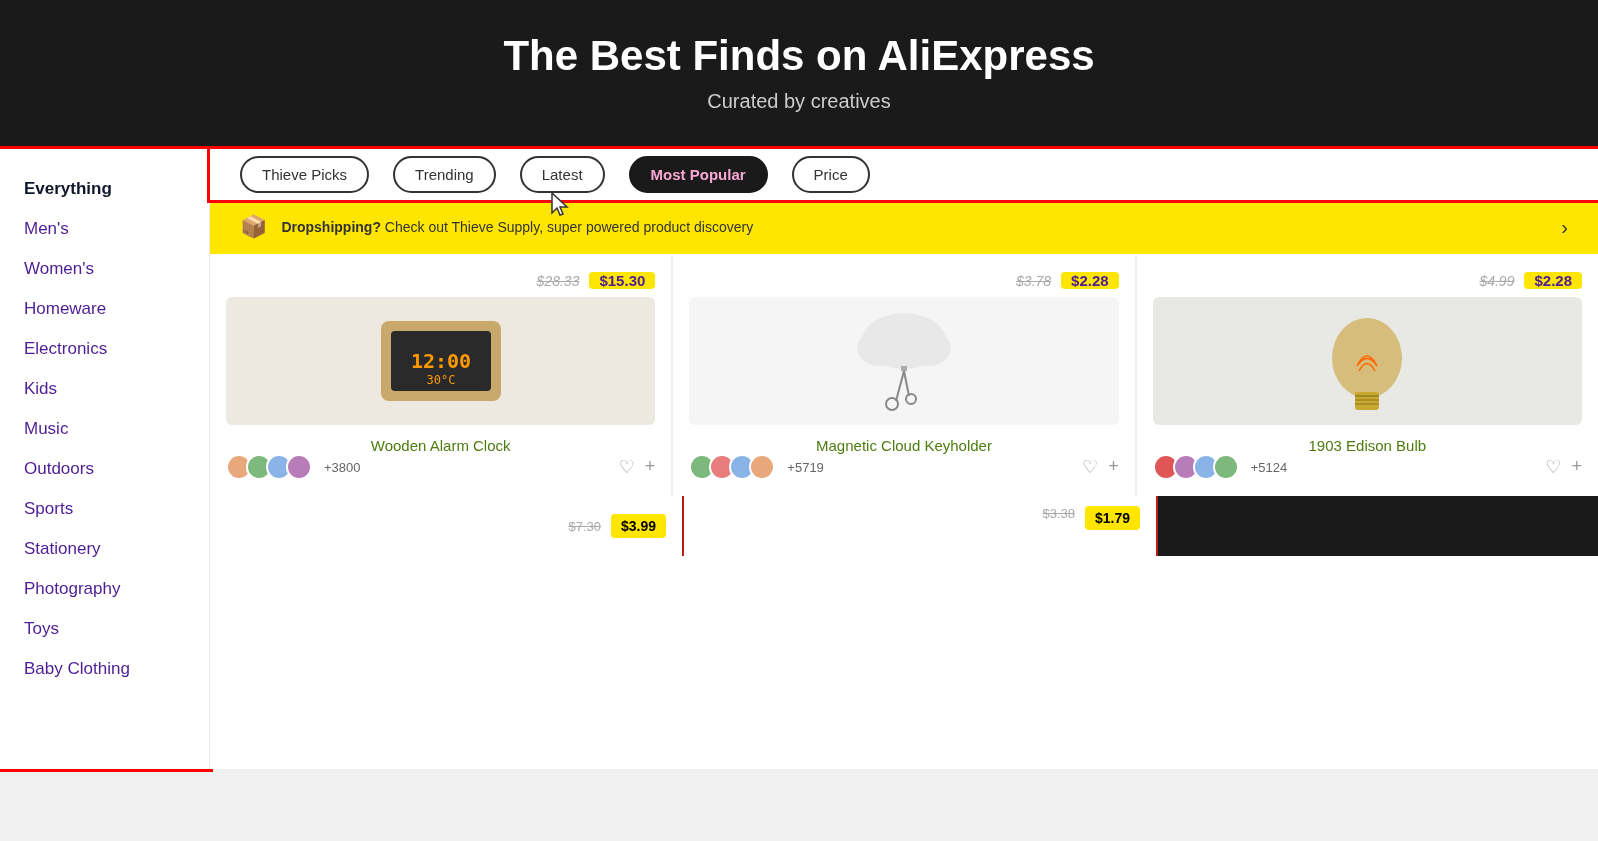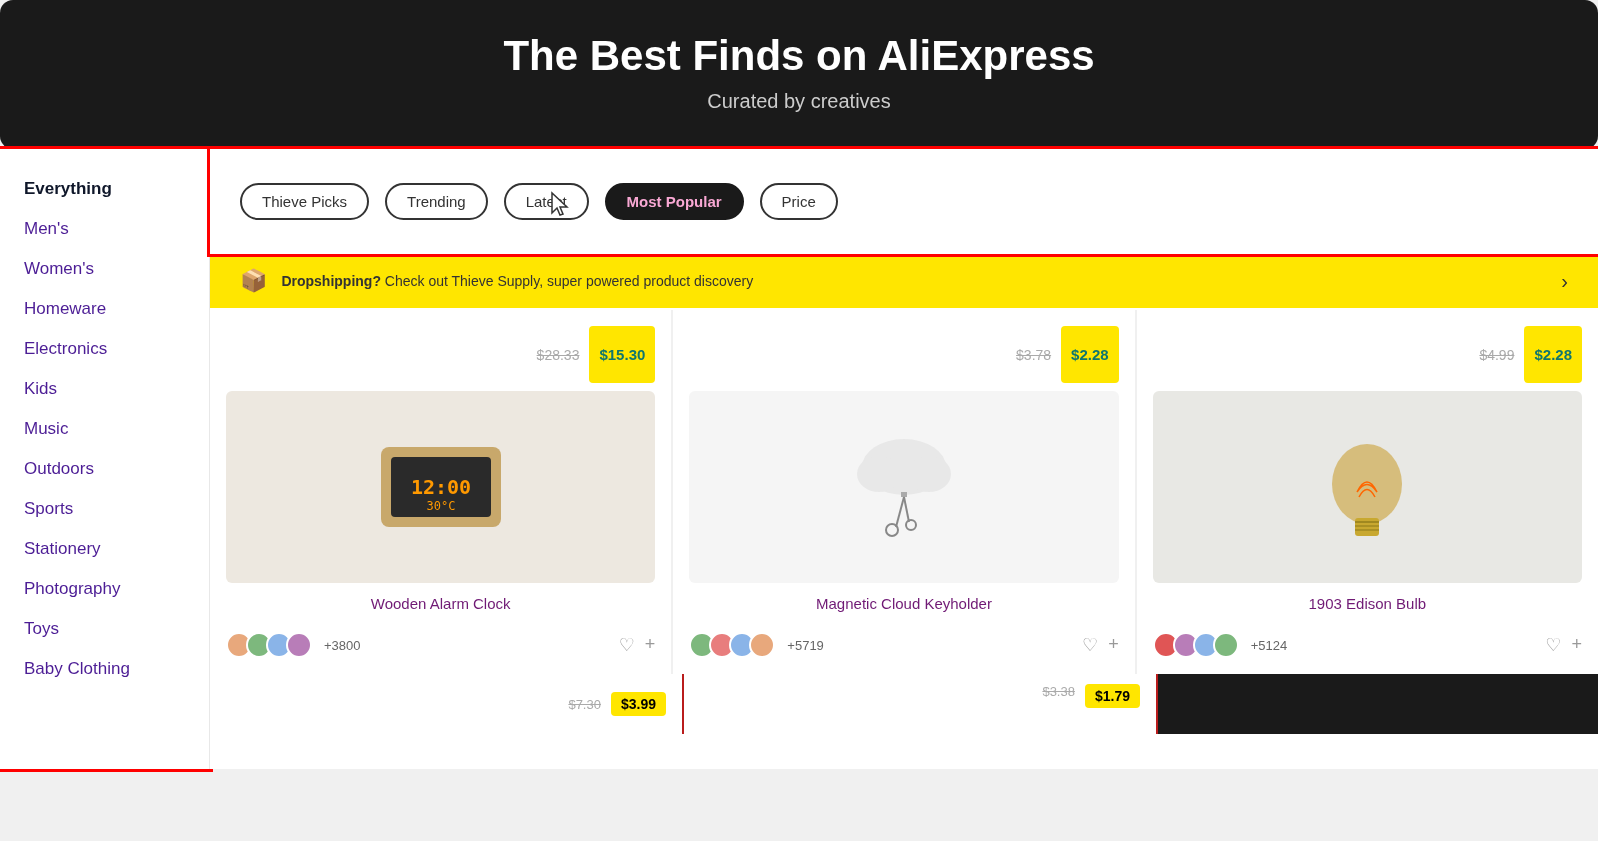--- a/index.html
+++ b/index.html
@@ -6,7 +6,7 @@
     body { font-family: -apple-system, BlinkMacSystemFont, 'Segoe UI', Helvetica, Arial, sans-serif; background: #f0f0f0; width: 1598px; min-height: 841px; overflow-x: hidden; }
 
     
-    .header { background: #1a1a1a; color: white; text-align: center; padding: 32px 20px 36px; border-radius: 13px; }
+    .header { background: #1a1a1a; color: white; text-align: center; padding: 32px 20px 36px; }
     .header h1 { font-size: 42px; font-weight: 800; margin-bottom: 10px; }
     .header p { font-size: 20px; color: #ccc; font-weight: 400; }
 

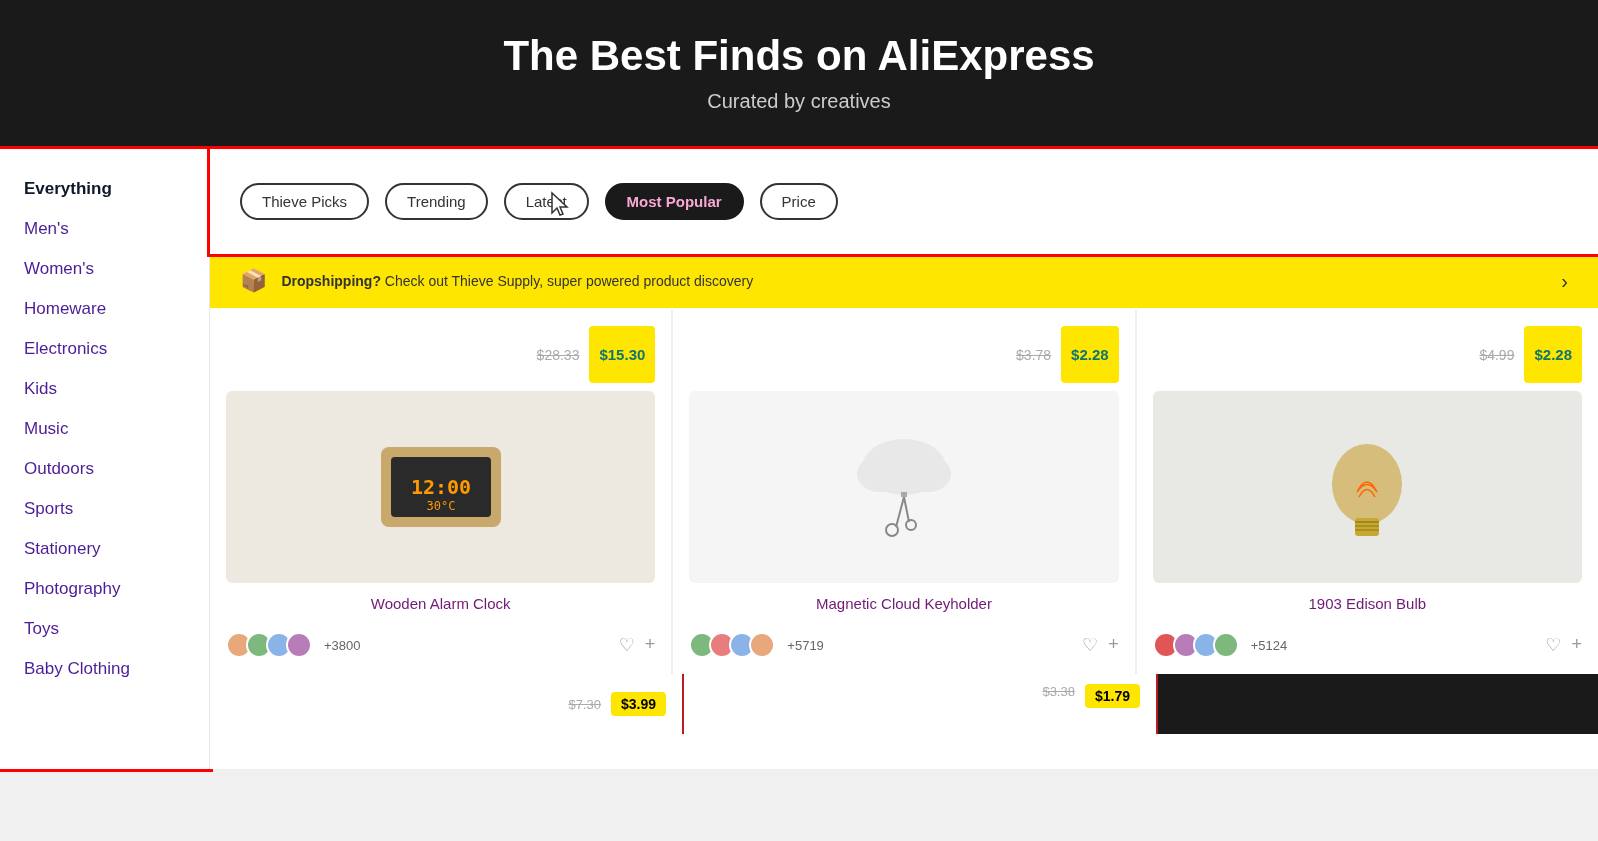--- a/index.html
+++ b/index.html
@@ -22,7 +22,7 @@
     .main { flex: 1; background: white; padding: 0; }
 
     
-    .filter-bar { display: flex; align-items: center; gap: 16px; padding: 34px 30px; outline: 3px solid red; }
+    .filter-bar { display: flex; align-items: center; gap: 24px; padding: 7px 30px; outline: 3px solid red; }
     .filter-btn { border: 2px solid #333; border-radius: 50px; padding: 8px 20px; background: white; font-size: 15px; cursor: pointer; font-weight: 400; color: #333; }
     .filter-btn.active { background: #1a1a1a; color: #f9a8d4; border-color: #1a1a1a; font-weight: 600; }
 

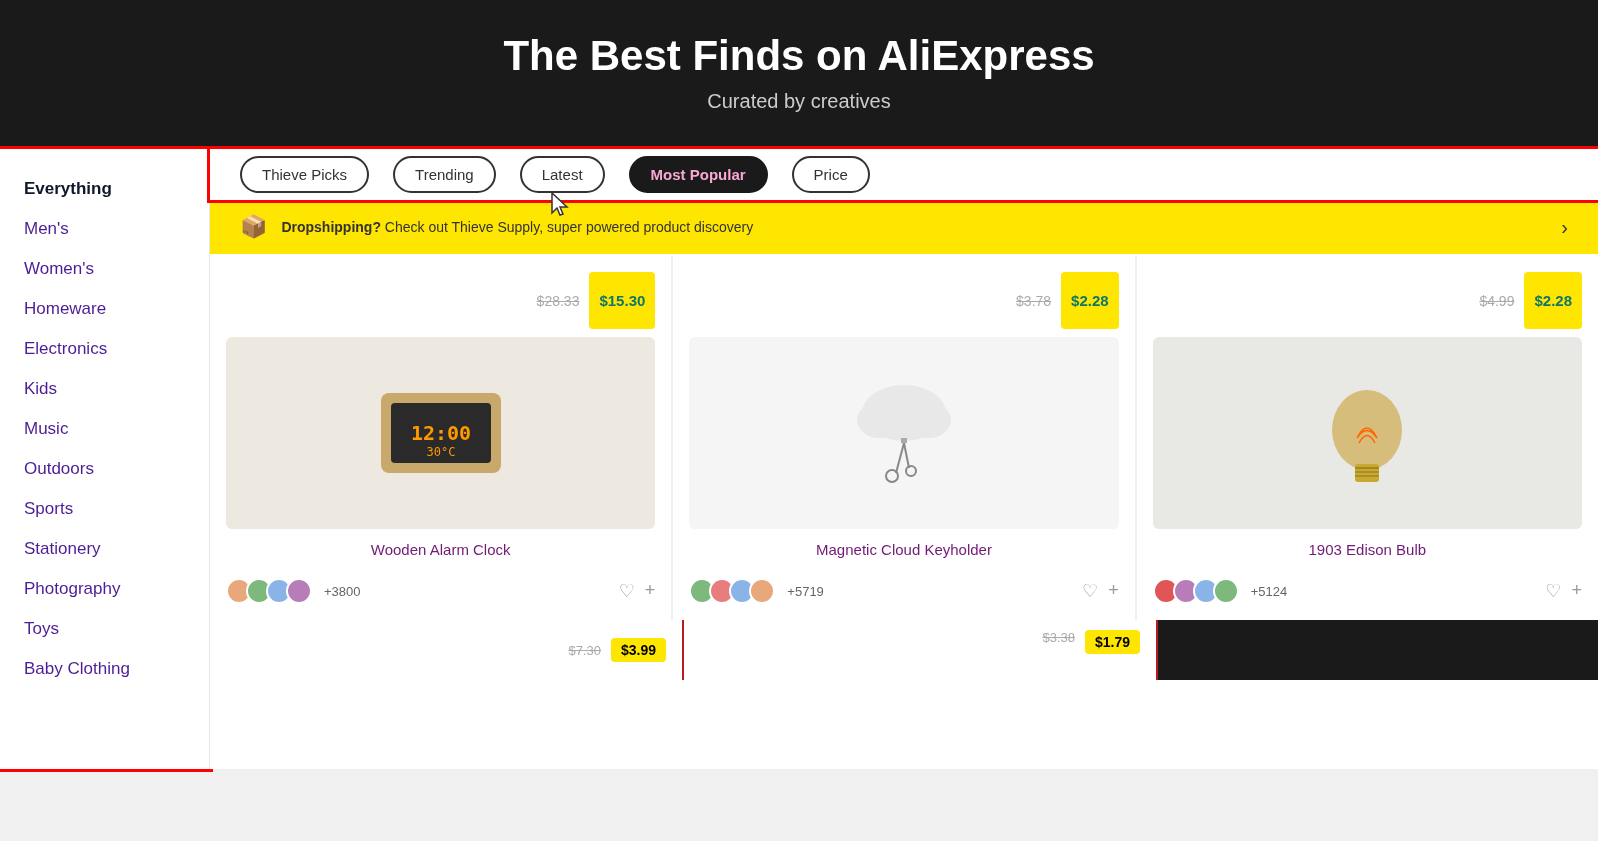--- a/index.html
+++ b/index.html
@@ -37,7 +37,7 @@
     .products { display: grid; grid-template-columns: repeat(3, 1fr); gap: 0; background: #f0f0f0; }
     .product-card { background: white; padding: 16px; cursor: pointer; }
     .product-price-row { display: flex; justify-content: flex-end; align-items: center; gap: 10px; margin-bottom: 8px; }
-    .original-price { color: #aaa; text-decoration: line-through; font-size: 14px; }
+    .original-price { color: #aaa; text-decoration: line-through; font-size: 14px; font-style: italic; }
     .sale-price { background: #FFE600; color: #0f766e; font-weight: 700; font-size: 15px; padding: 20px 10px; border-radius: 4px; }
     .product-image { width: 100%; height: 192px; object-fit: contain; display: flex; align-items: center; justify-content: center; overflow: hidden; background: #f8f8f8; border-radius: 6px; margin-bottom: 12px; }
     .product-name { text-align: center; font-size: 15px; font-weight: 500; margin-bottom: 20px; color: #701a75; }

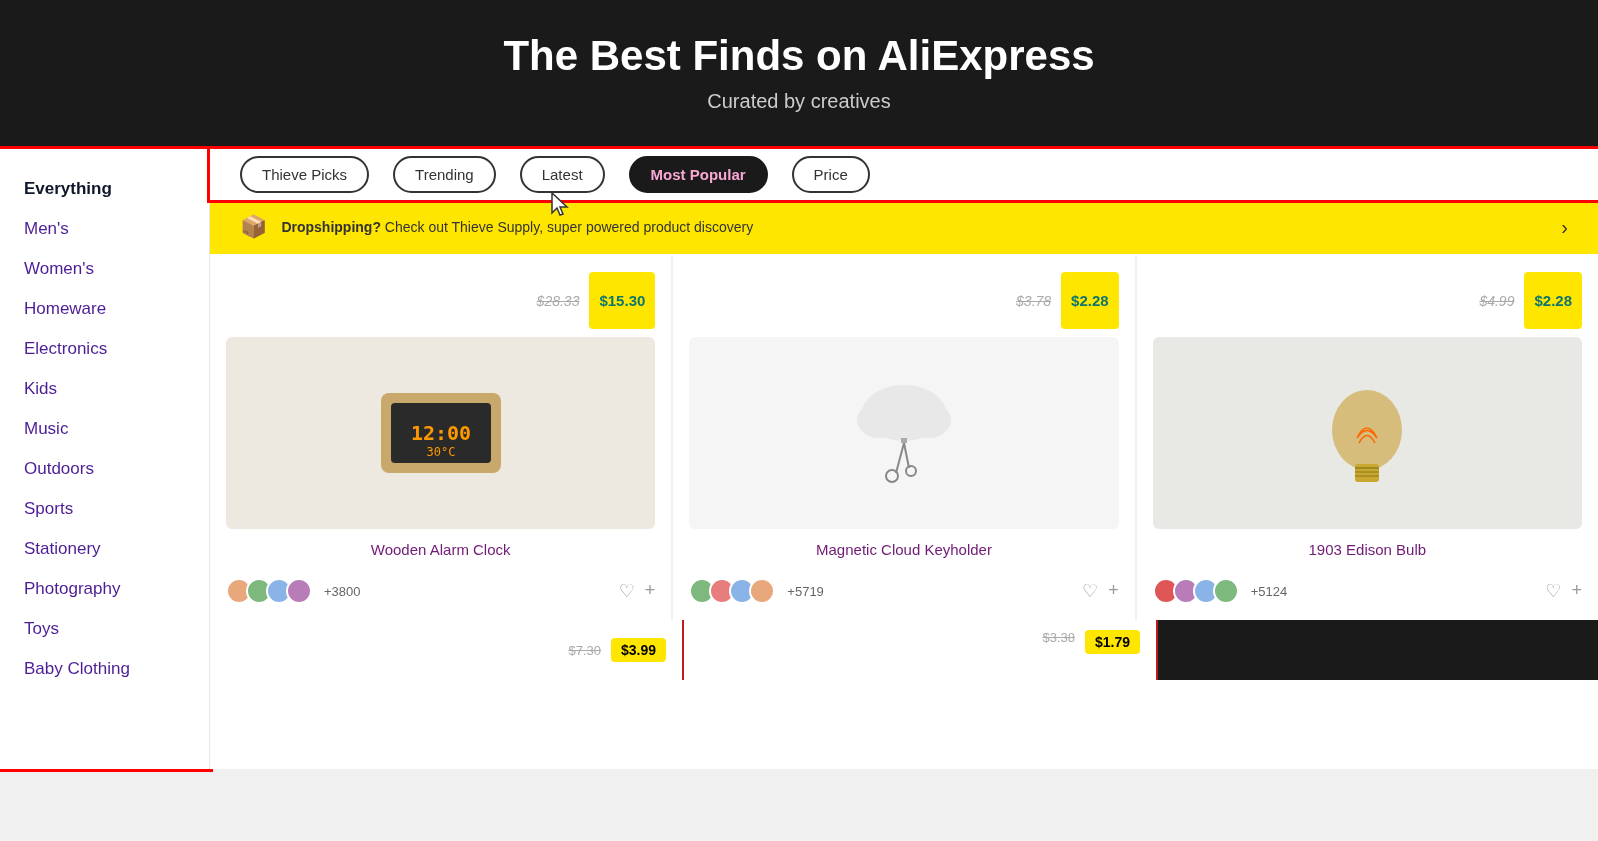--- a/index.html
+++ b/index.html
@@ -38,7 +38,7 @@
     .product-card { background: white; padding: 16px; cursor: pointer; }
     .product-price-row { display: flex; justify-content: flex-end; align-items: center; gap: 10px; margin-bottom: 8px; }
     .original-price { color: #aaa; text-decoration: line-through; font-size: 14px; font-style: italic; }
-    .sale-price { background: #FFE600; color: #0f766e; font-weight: 700; font-size: 15px; padding: 20px 10px; border-radius: 4px; }
+    .sale-price { background: #FFE600; color: #4c1d95; font-weight: 700; font-size: 15px; padding: 0 10px; border-radius: 4px; }
     .product-image { width: 100%; height: 192px; object-fit: contain; display: flex; align-items: center; justify-content: center; overflow: hidden; background: #f8f8f8; border-radius: 6px; margin-bottom: 12px; }
     .product-name { text-align: center; font-size: 15px; font-weight: 500; margin-bottom: 20px; color: #701a75; }
     .product-meta { display: flex; align-items: center; gap: 8px; }

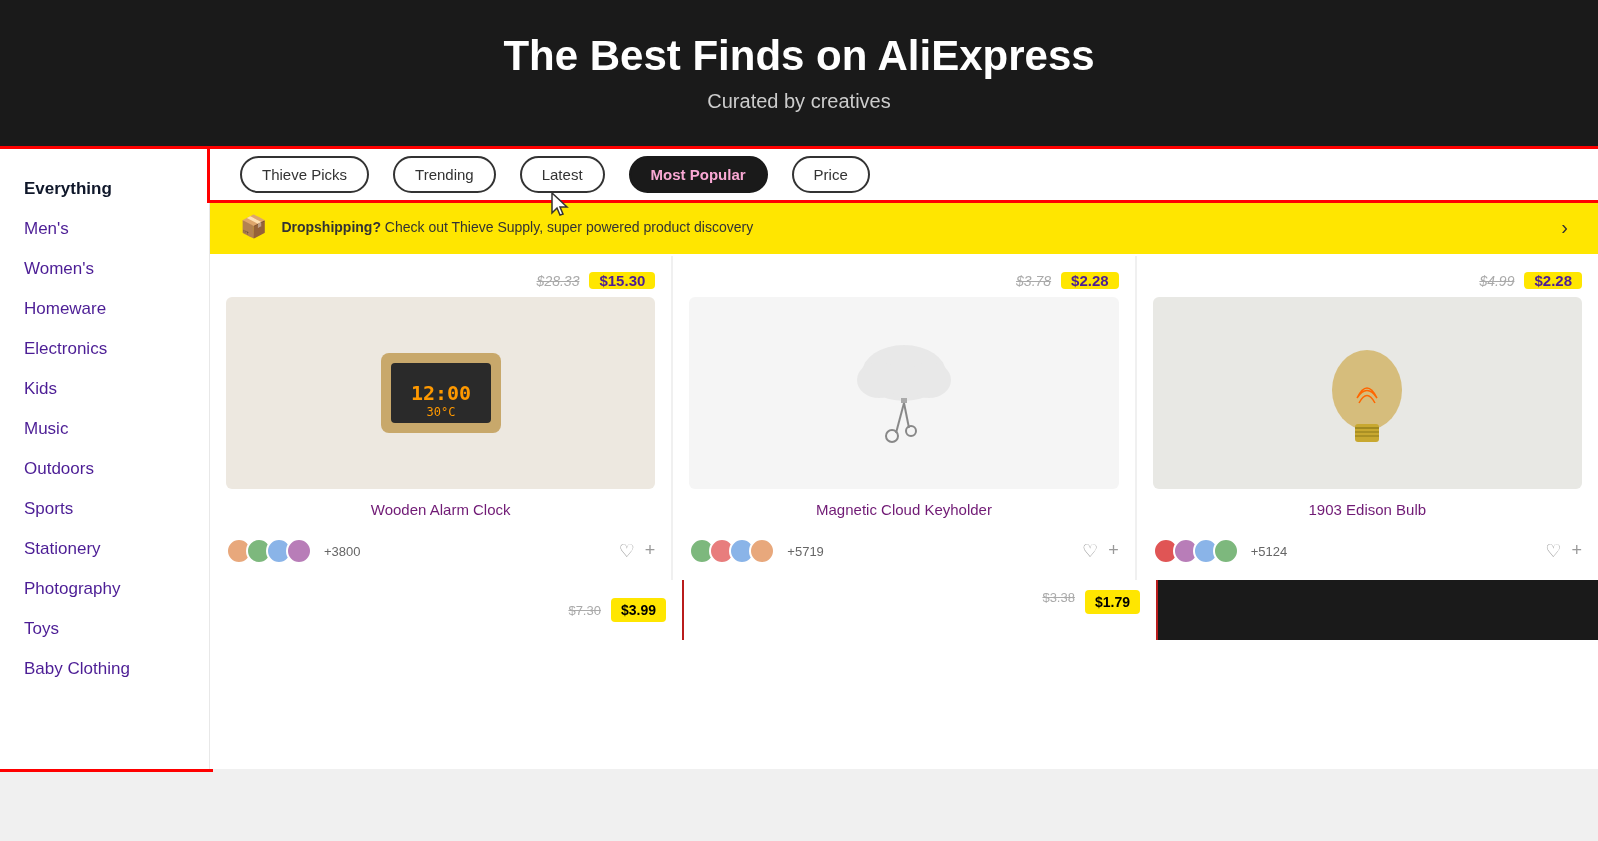--- a/index.html
+++ b/index.html
@@ -39,7 +39,7 @@
     .product-price-row { display: flex; justify-content: flex-end; align-items: center; gap: 10px; margin-bottom: 8px; }
     .original-price { color: #aaa; text-decoration: line-through; font-size: 14px; font-style: italic; }
     .sale-price { background: #FFE600; color: #4c1d95; font-weight: 700; font-size: 15px; padding: 0 10px; border-radius: 4px; }
-    .product-image { width: 100%; height: 192px; object-fit: contain; display: flex; align-items: center; justify-content: center; overflow: hidden; background: #f8f8f8; border-radius: 6px; margin-bottom: 12px; }
+    .product-image { width: 100%; height: 128px; object-fit: contain; display: flex; align-items: center; justify-content: center; overflow: hidden; background: #f8f8f8; border-radius: 6px; margin-bottom: 12px; }
     .product-name { text-align: center; font-size: 15px; font-weight: 500; margin-bottom: 20px; color: #701a75; }
     .product-meta { display: flex; align-items: center; gap: 8px; }
     .avatars { display: flex; }

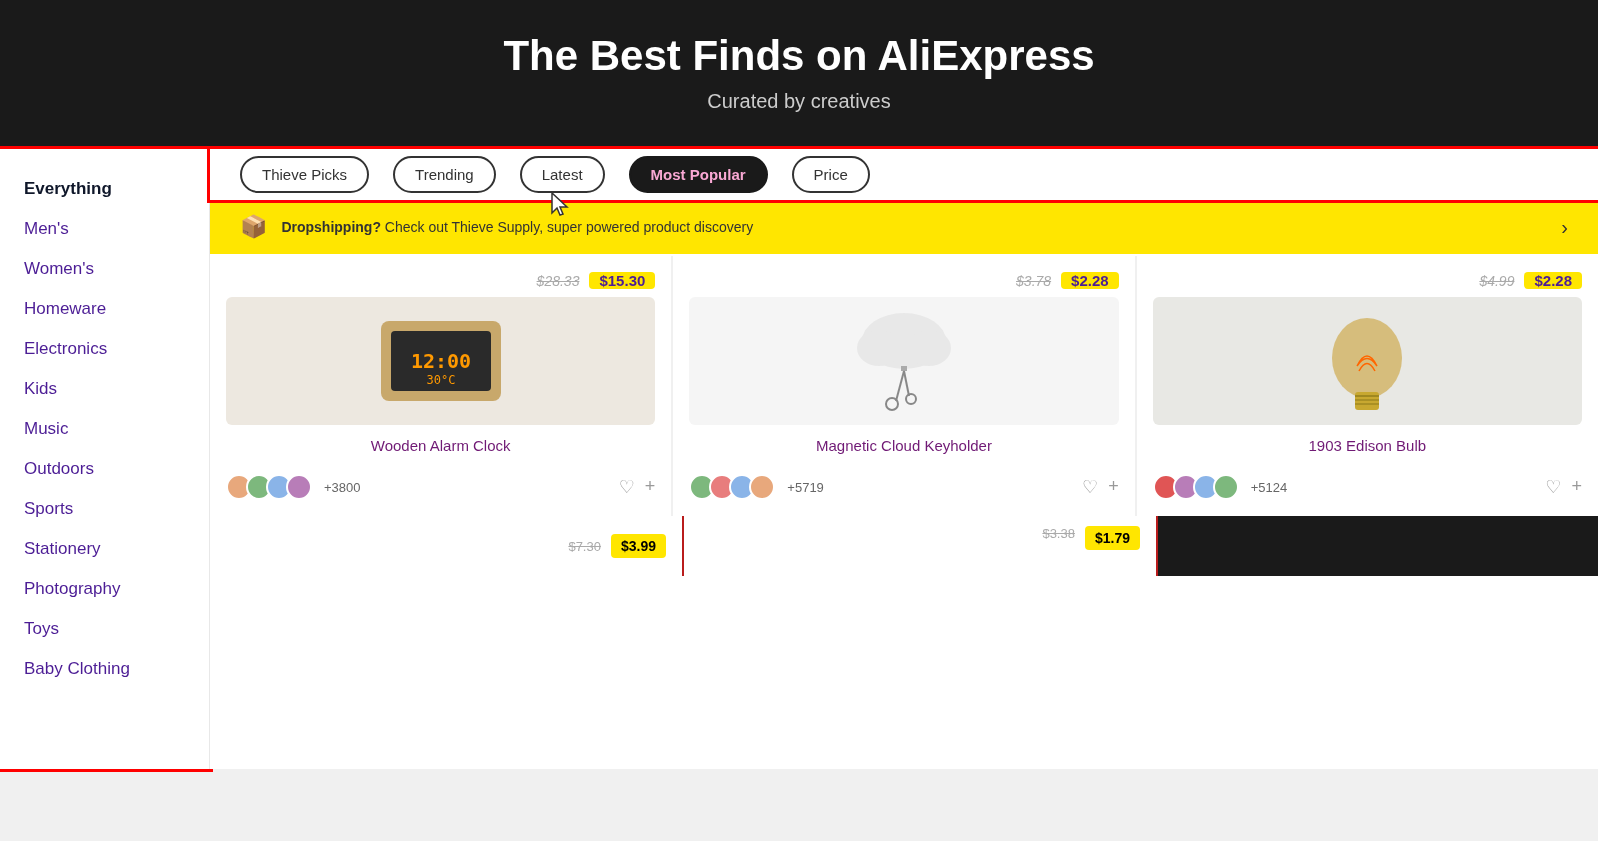--- a/index.html
+++ b/index.html
@@ -40,7 +40,7 @@
     .original-price { color: #aaa; text-decoration: line-through; font-size: 14px; font-style: italic; }
     .sale-price { background: #FFE600; color: #4c1d95; font-weight: 700; font-size: 15px; padding: 0 10px; border-radius: 4px; }
     .product-image { width: 100%; height: 128px; object-fit: contain; display: flex; align-items: center; justify-content: center; overflow: hidden; background: #f8f8f8; border-radius: 6px; margin-bottom: 12px; }
-    .product-name { text-align: center; font-size: 15px; font-weight: 500; margin-bottom: 20px; color: #701a75; }
+    .product-name { text-align: center; font-size: 15px; font-weight: 500; margin-bottom: 0; color: #4d7c0f; }
     .product-meta { display: flex; align-items: center; gap: 8px; }
     .avatars { display: flex; }
     .avatar-circle { width: 26px; height: 26px; border-radius: 50%; border: 2px solid white; margin-left: -6px; background: #ccc; overflow: hidden; }

